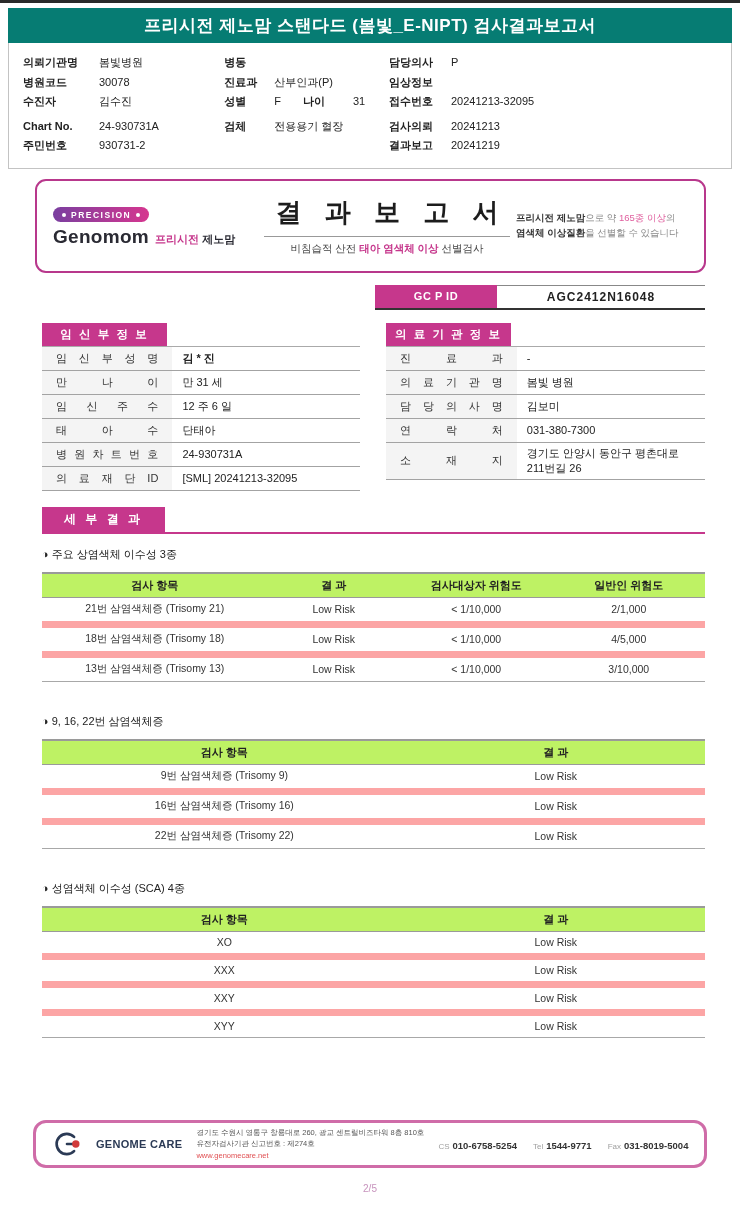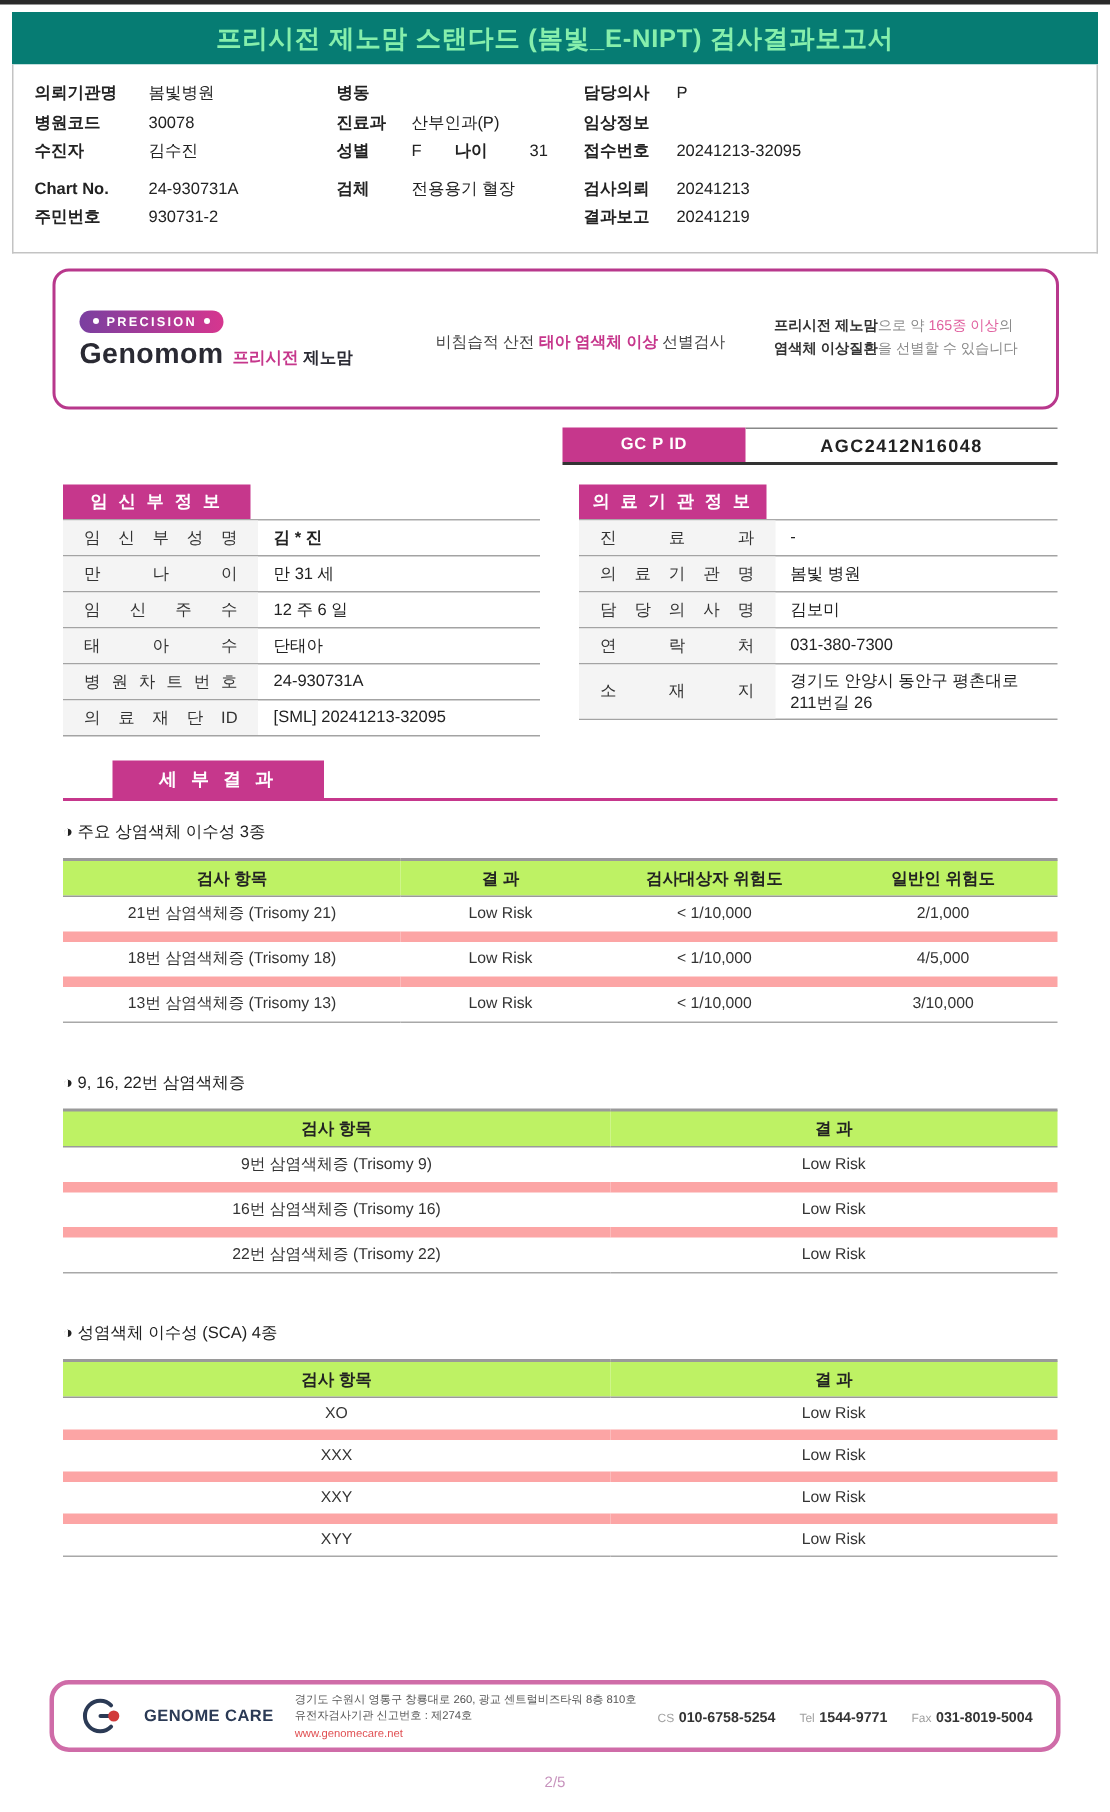--- a/index.html
+++ b/index.html
@@ -9,7 +9,7 @@
   .top-edge { height:3px; background:#2a2a2a; }
 
   
-  .title-bar { margin:5px 8px 0 8px; background:var(--teal,#067c73); color:#86efac;
+  .title-bar { margin:5px 8px 0 8px; background:var(--teal,#067c73); color:#ffffff;
     font-size:17px; font-weight:bold; text-align:center; padding:6px 0; letter-spacing:0.5px; }
 
   

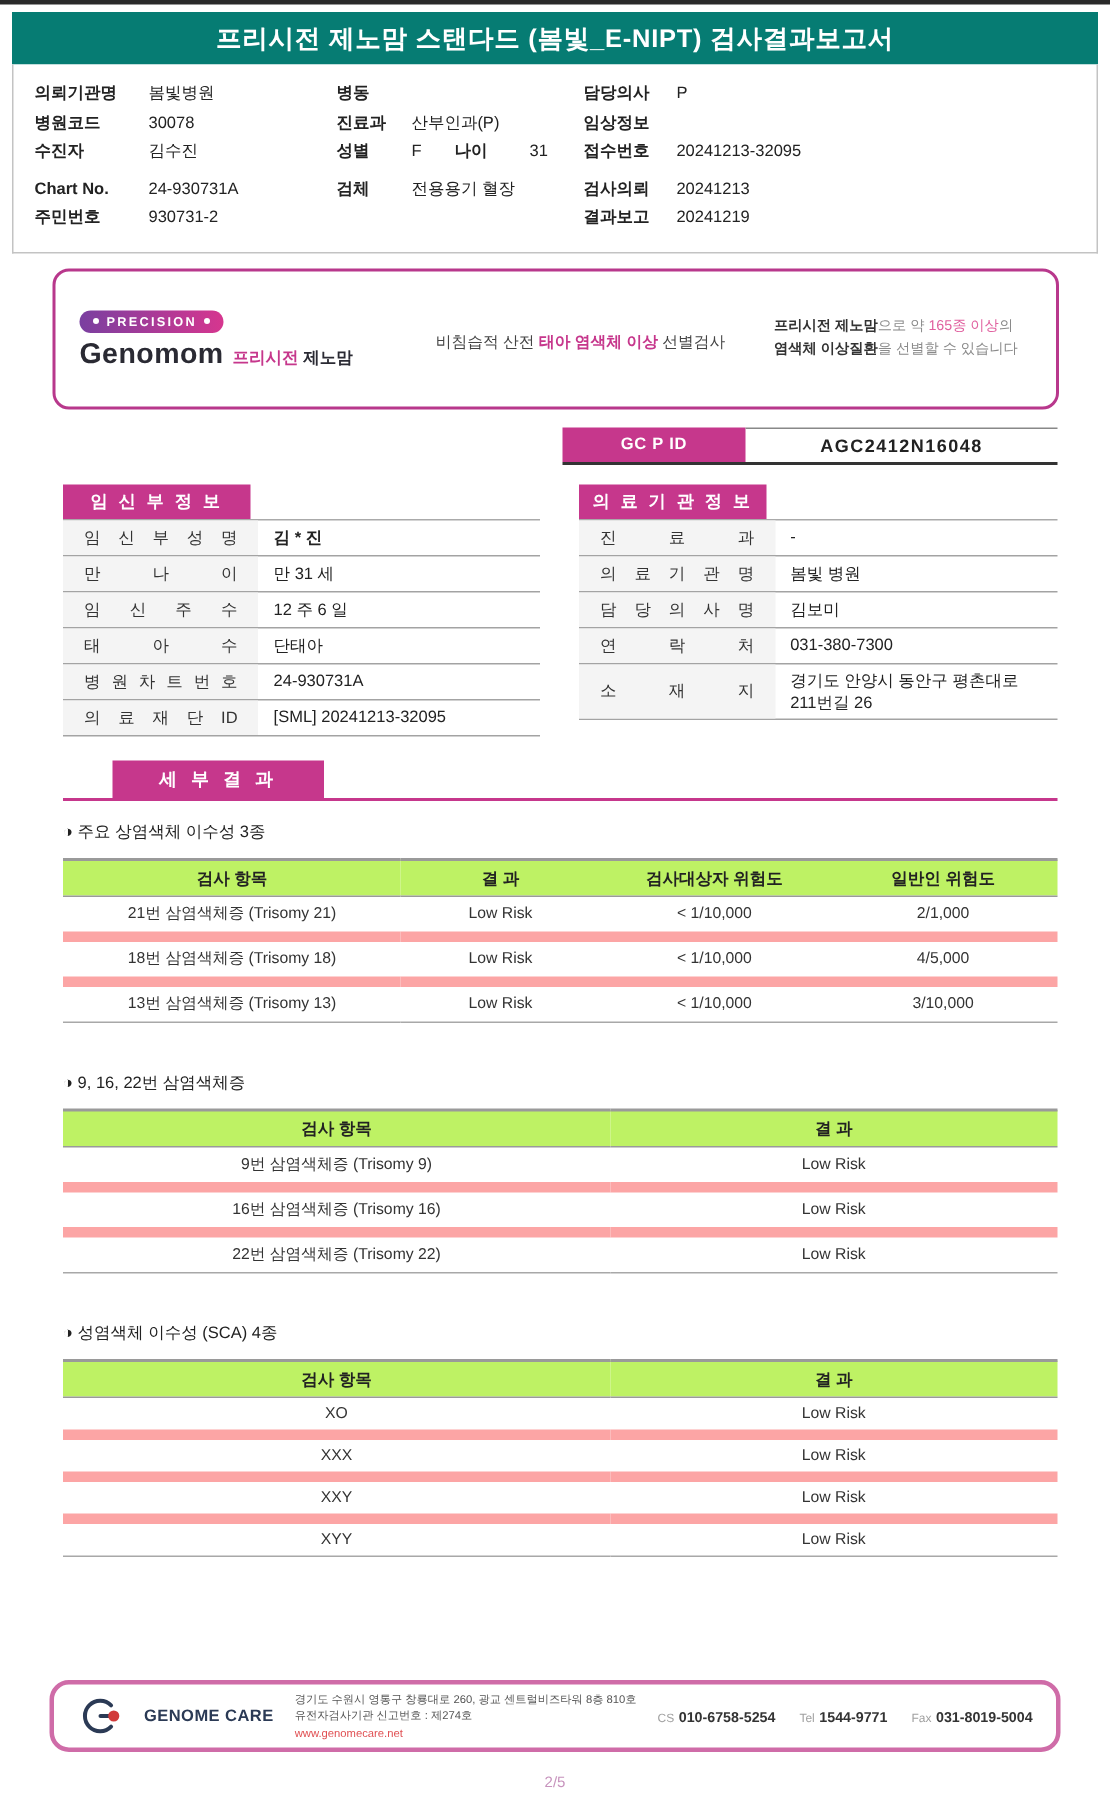--- a/index.html
+++ b/index.html
@@ -189,6 +189,7 @@
       </div>
     </div>
     <div class="center-title">
+      <div class="rt">결 과 보 고 서</div>
       <div class="subtitle"><span>비침습적 산전 </span><span class="pink">태아 염색체 이상</span><span> 선별검사</span></div>
     </div>
     <div class="right-note">

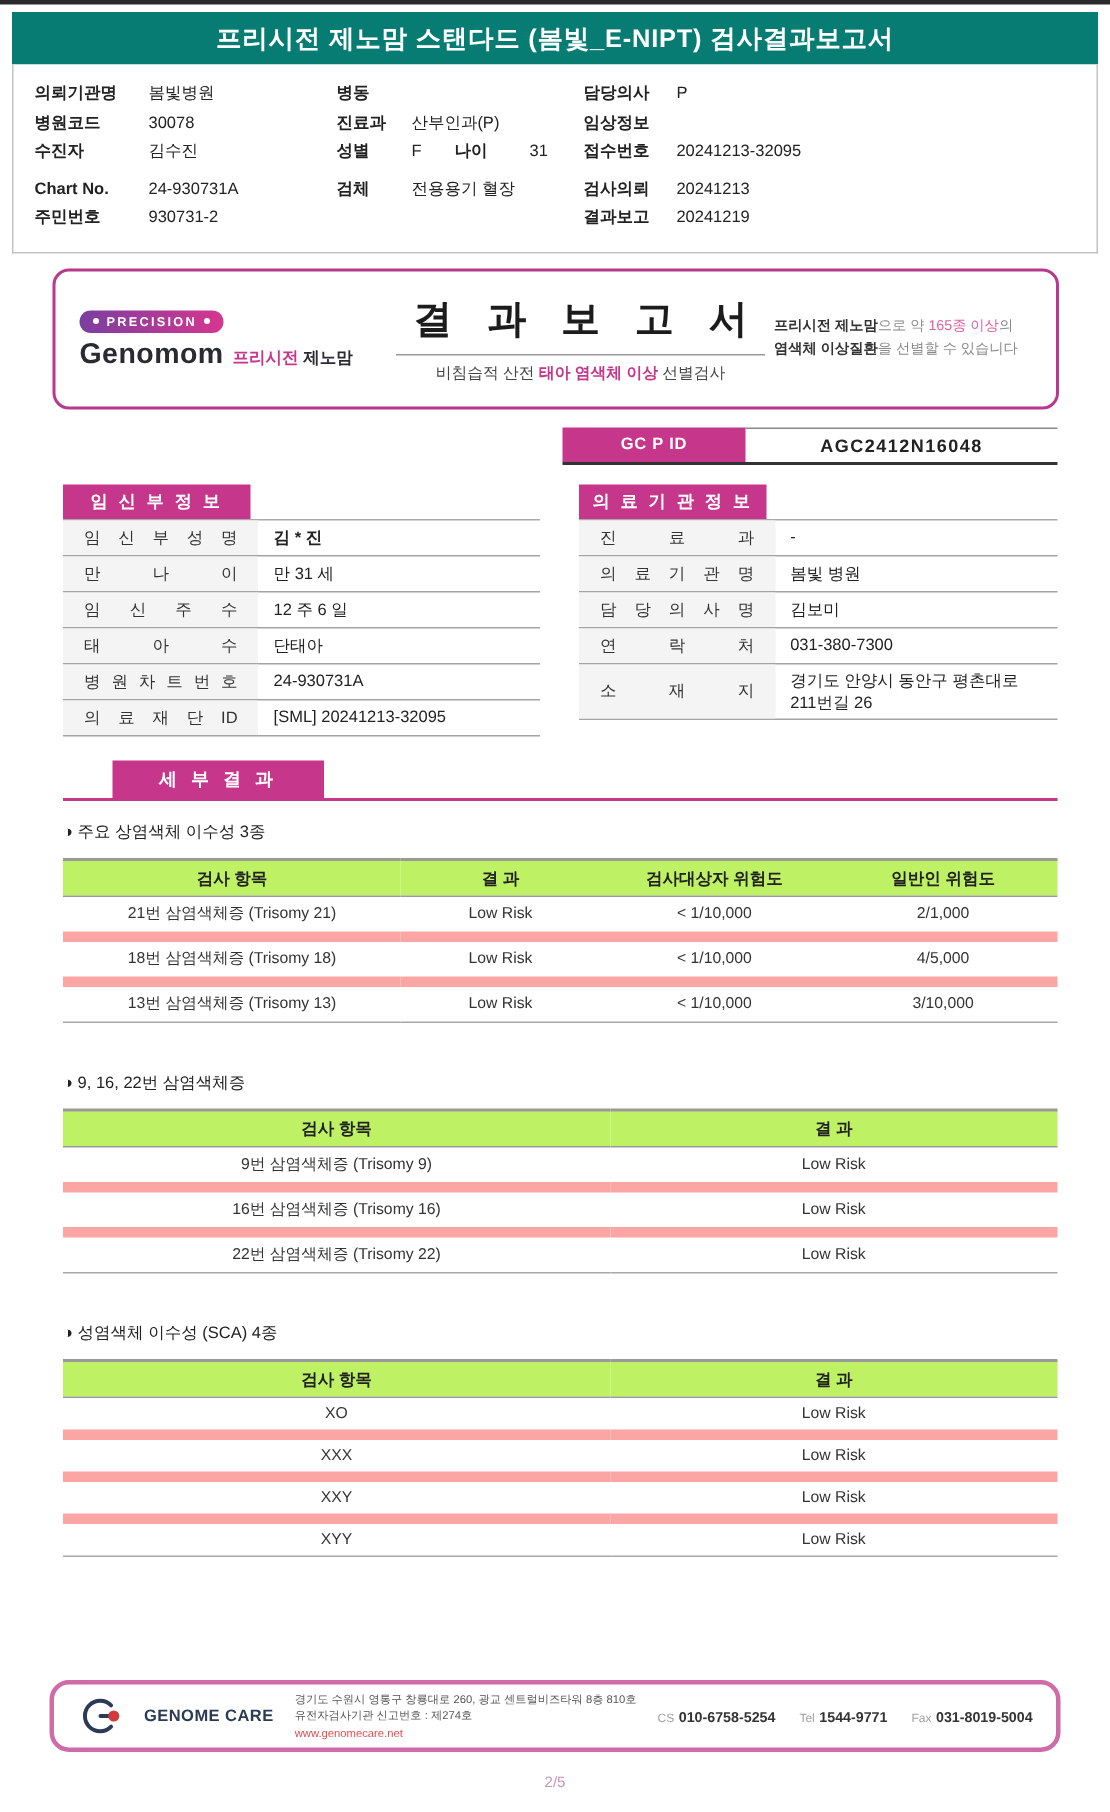--- a/index.html
+++ b/index.html
@@ -75,7 +75,7 @@
   
   .details-header { margin-top:16px; border-bottom:2.5px solid var(--pink,#c6378c); line-height:0; }
   .dh-box { display:inline-block; background:var(--pink,#c6378c); color:#fff; font-size:12px;
-    font-weight:bold; letter-spacing:3px; line-height:normal; padding:4px 15px; width:141px; text-align:center;margin-left:33px; }
+    font-weight:bold; letter-spacing:3px; line-height:normal; padding:4px 15px; width:123px; text-align:center; }
 
   
   .result-section { margin-top:13px; }

